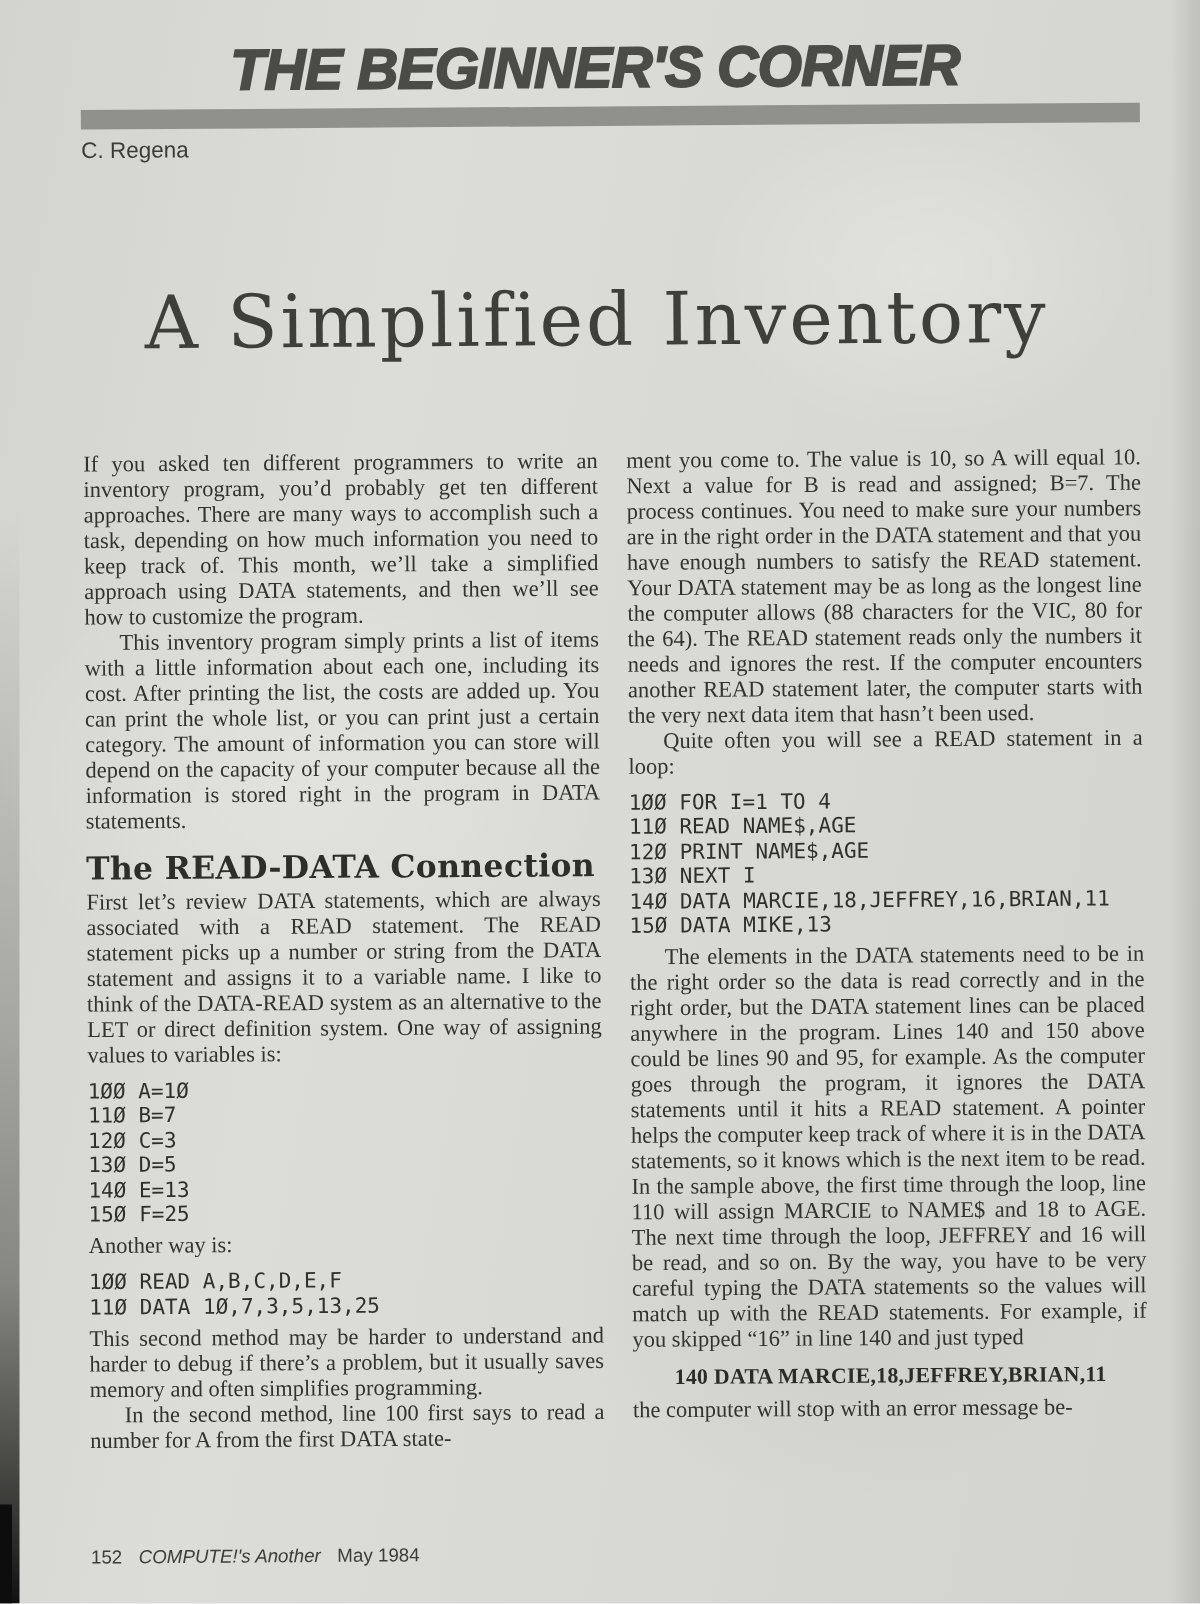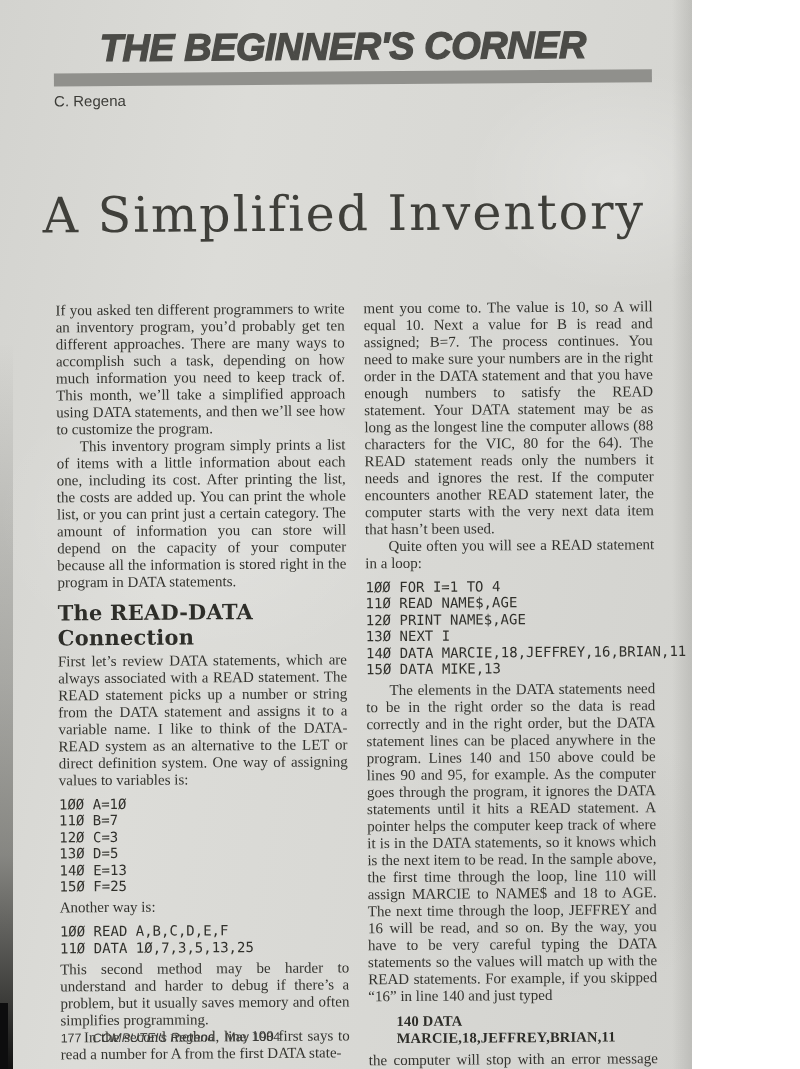--- a/index.html
+++ b/index.html
@@ -7,7 +7,7 @@
   body { font-family:"Liberation Serif", serif; }
 
   .page {
-    position:relative; width:692px; height:1069px; overflow:hidden;
+    position:relative; width:800px; height:1069px; overflow:hidden;
     background:linear-gradient(100deg,#d3d3cf 0%,#dcdcd8 30%,#d8d8d4 62%,#d2d2ce 100%);
   }
   .page::before{ 

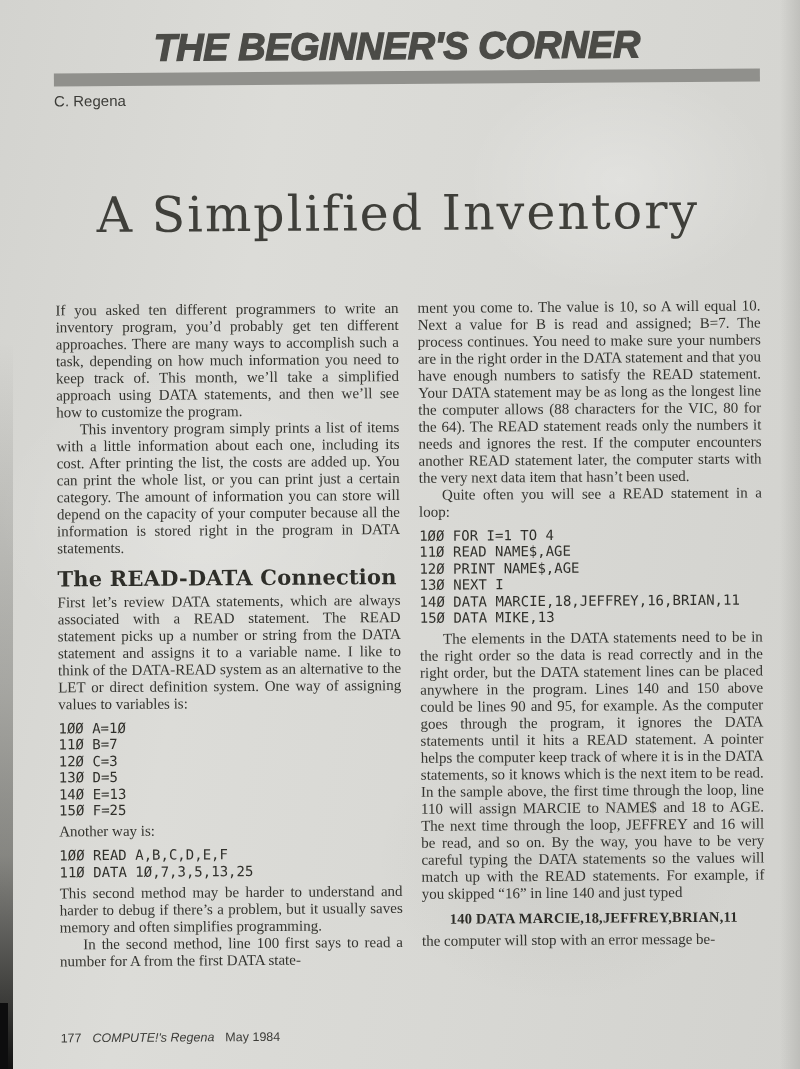--- a/index.html
+++ b/index.html
@@ -139,7 +139,7 @@
     </div>
 
     <div class="footer">
-      <span>177</span>
+      <span>152</span>
       <span class="mag">COMPUTE!'s Regena</span>
       <span>May 1984</span>
     </div>

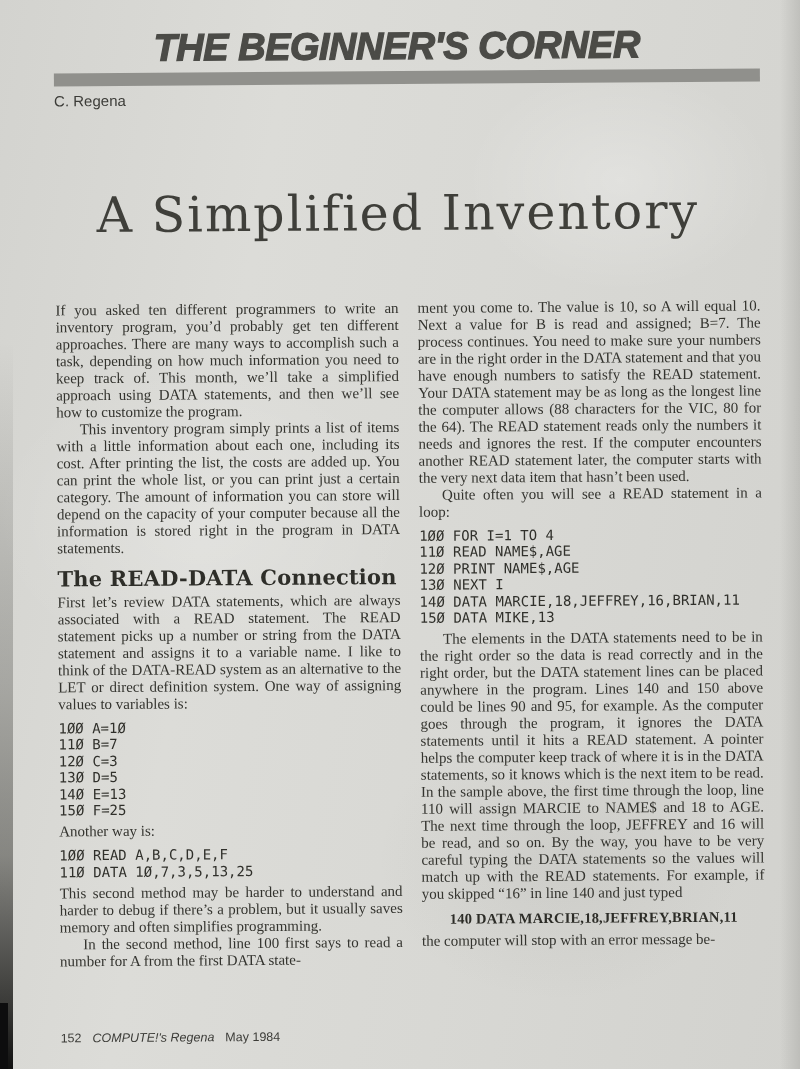--- a/index.html
+++ b/index.html
@@ -140,7 +140,7 @@
 
     <div class="footer">
       <span>152</span>
-      <span class="mag">COMPUTE!'s Regena</span>
+      <span class="mag">COMPUTE!'s Another</span>
       <span>May 1984</span>
     </div>
 

